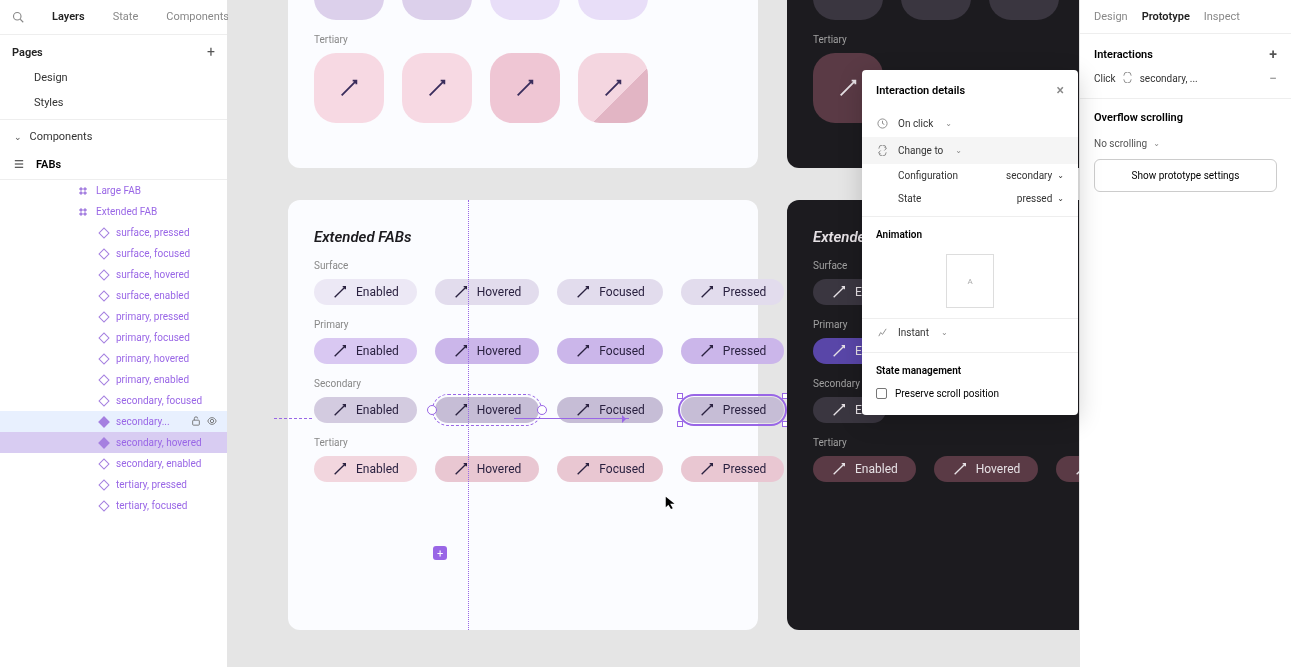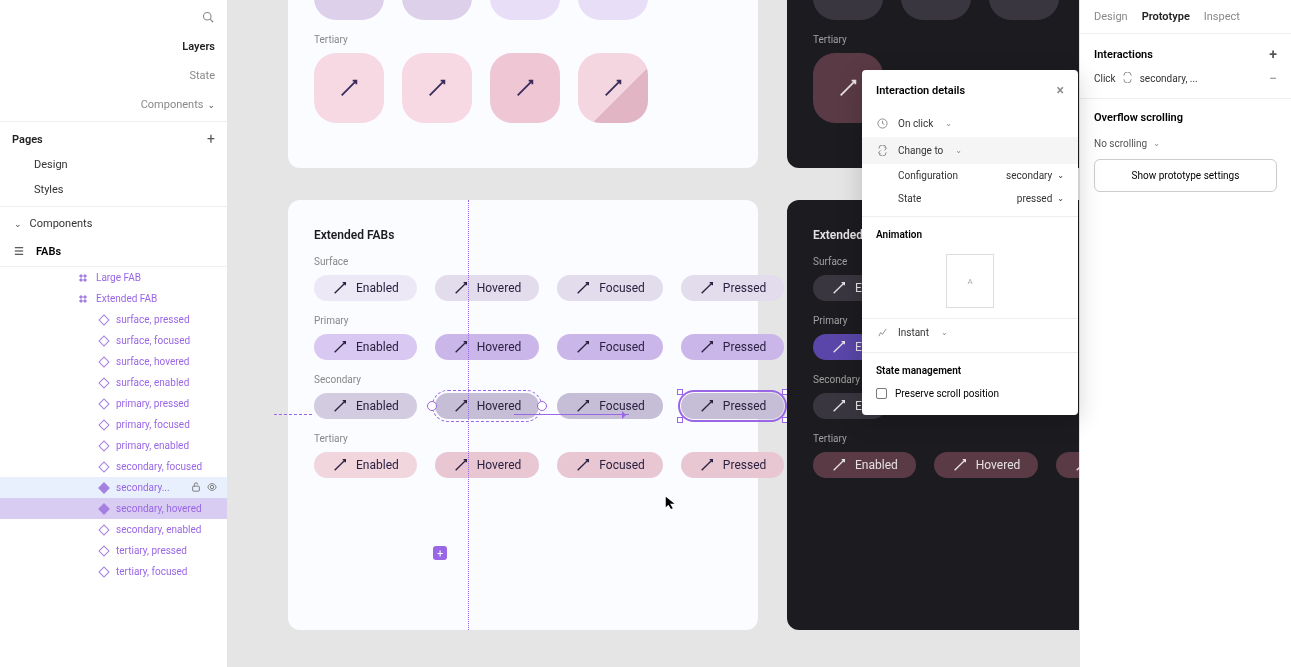--- a/index.html
+++ b/index.html
@@ -7,7 +7,7 @@
   
   
   .left-panel { position: absolute; left: 0; top: 0; width: 228px; height: 667px; background: #fff; border-right: 1px solid #e5e5e5; display: flex; flex-direction: column; }
-  .lp-tabs { display: flex; align-items: flex-end; gap: 16px; padding: 10px 12px; border-bottom: 1px solid #eee; flex-direction: column; }
+  .lp-tabs { display: flex; align-items: flex-start; gap: 28px; padding: 10px 12px; border-bottom: 1px solid #eee; }
   .lp-tab { font-size: 11px; color: #888; cursor: pointer; }
   .lp-tab.active { color: #222; font-weight: 600; }
   .icon { display: inline-flex; width: 14px; height: 14px; align-items: center; justify-content: center; }

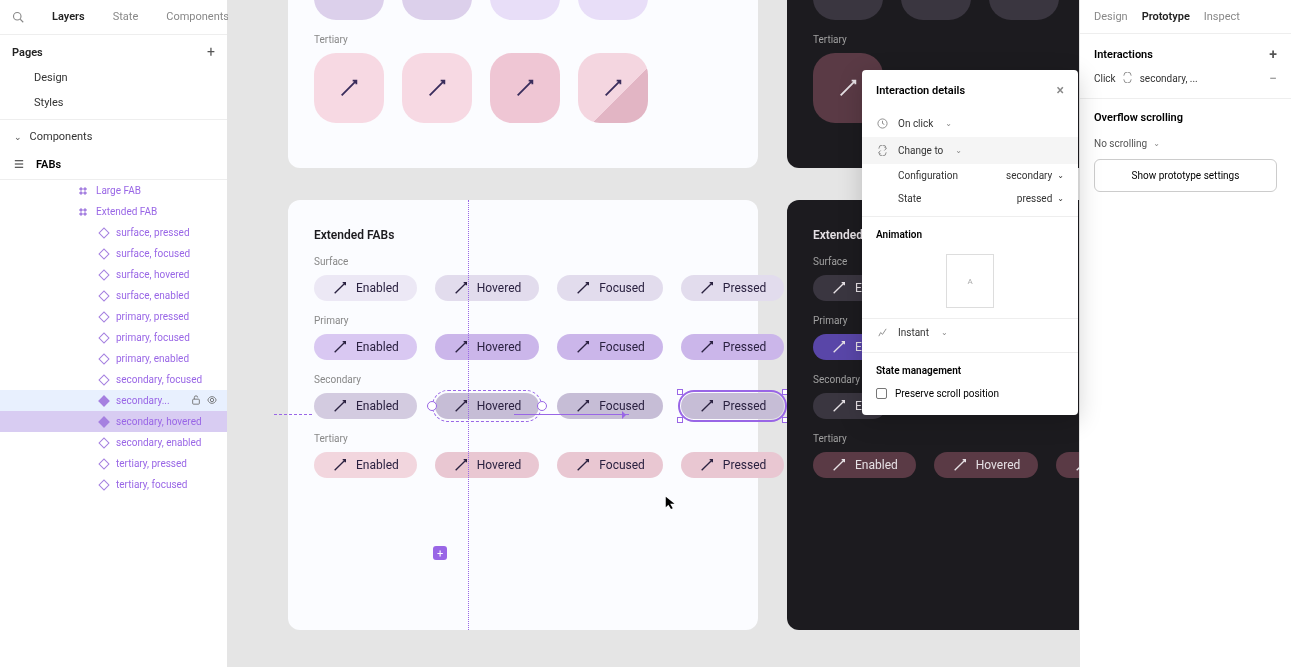--- a/index.html
+++ b/index.html
@@ -50,7 +50,7 @@
   .frame-dark.top { left: 559px; top: -90px; width: 470px; height: 258px;}
   .frame-dark.mid { left: 559px; top: 200px; width: 470px; height: 430px; }
   
-  .frame-title { font-size: 12px; font-weight: 600; margin: 8px 0 12px; color: #1c1b1f; }
+  .frame-title { font-size: 15px; font-weight: 600; margin: 8px 0 12px; color: #1c1b1f; font-style: italic; }
   .frame-dark .frame-title { color: #e6e1e5; }
   .row-label { font-size: 10px; color: #888; margin: 14px 0 8px; }
   .frame-dark .row-label { color: #a0a0a0; }

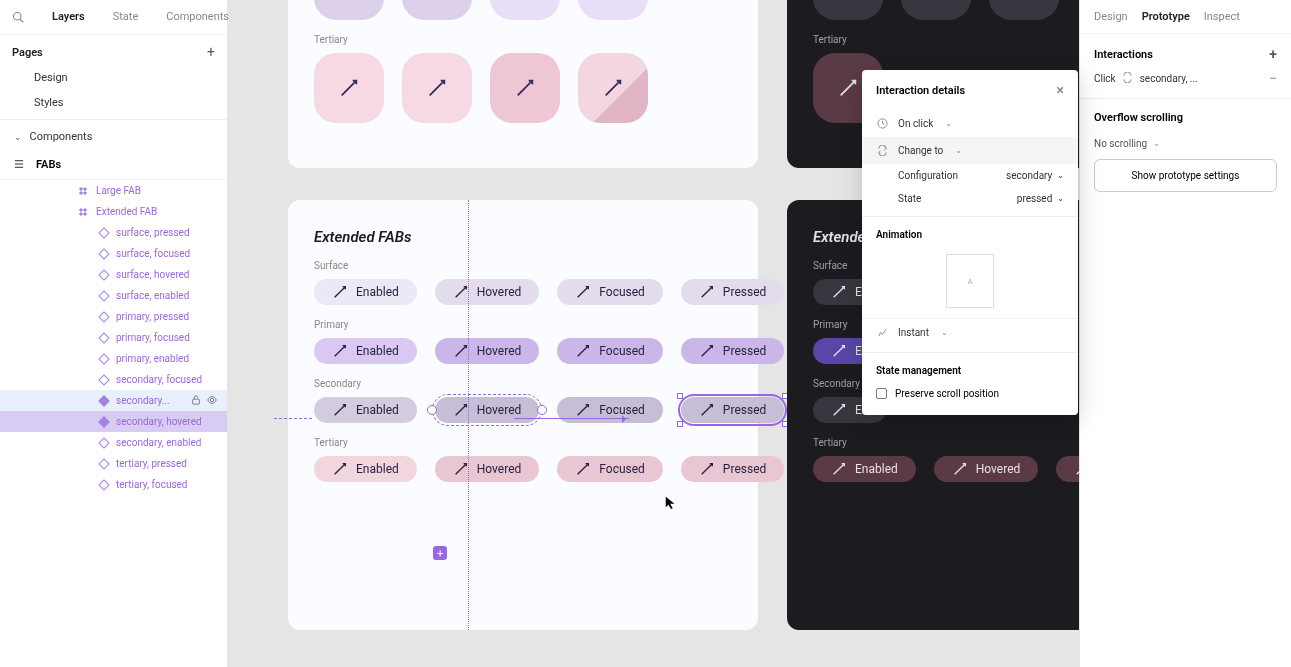--- a/index.html
+++ b/index.html
@@ -209,6 +209,10 @@
       </div>
     <div class="layer-item child">
         <span class="diamond"></span>
+        <span>primary, hovered</span>
+      </div>
+    <div class="layer-item child">
+        <span class="diamond"></span>
         <span>primary, enabled</span>
       </div>
     <div class="layer-item child">

